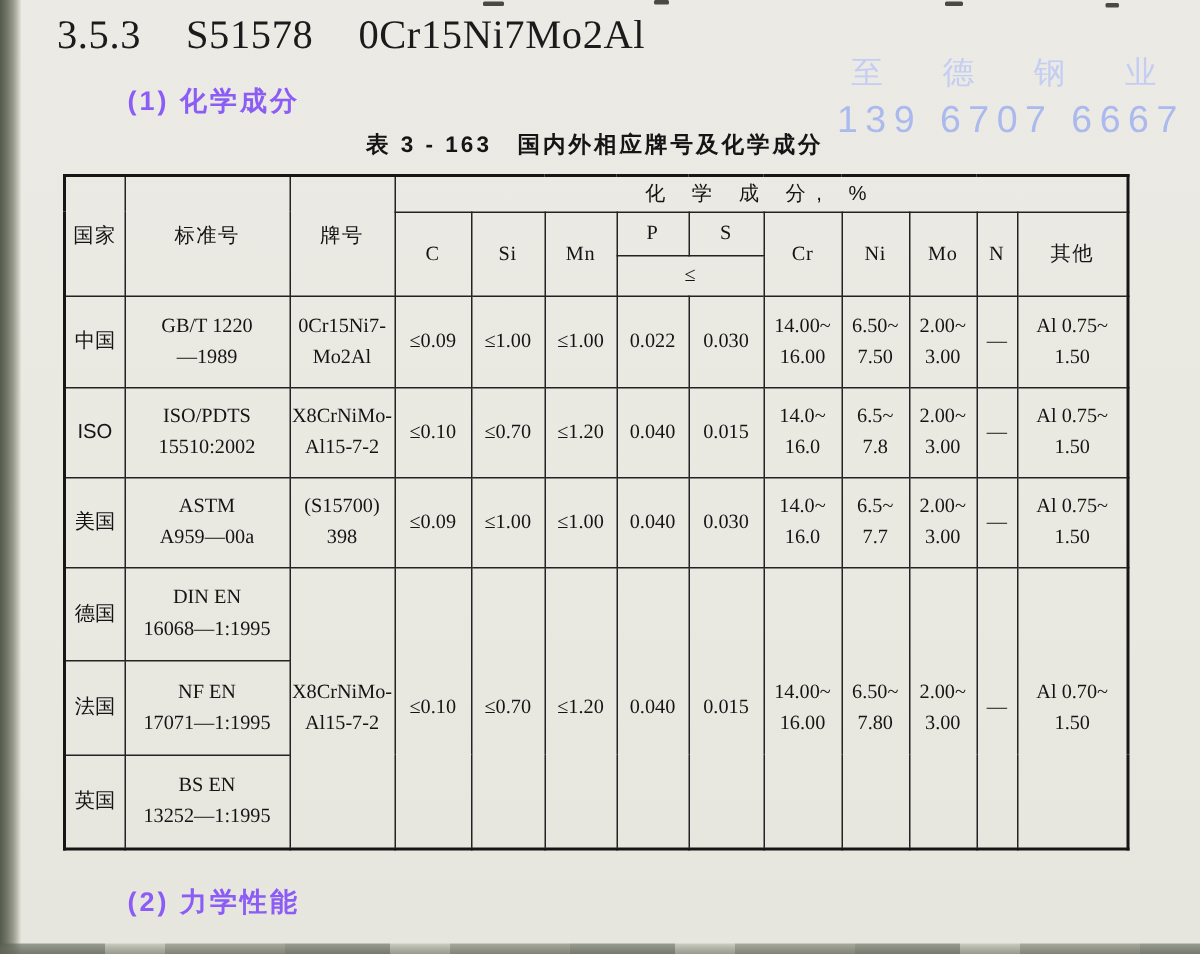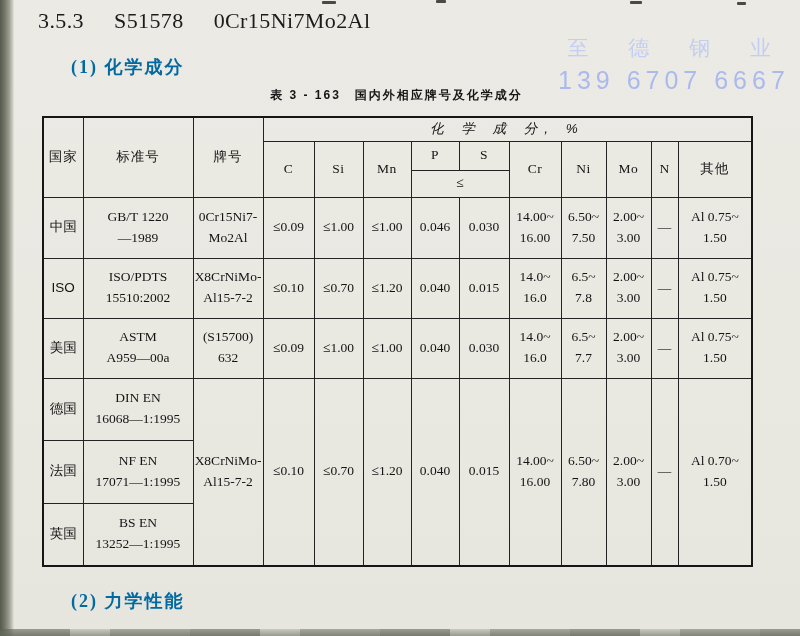--- a/index.html
+++ b/index.html
@@ -21,7 +21,7 @@
   }
   .scan-speck{position:absolute;background:#4a4a45;border-radius:1px;}
 
-  .heading{position:absolute;top:8px;left:38px;font-size:22px;letter-spacing:.4px;white-space:nowrap;}
+  .heading{position:absolute;top:8px;left:38px;font-size:27px;letter-spacing:.4px;white-space:nowrap;}
   .heading span{margin-right:30px;}
   .heading span:last-child{margin-right:0;}
 

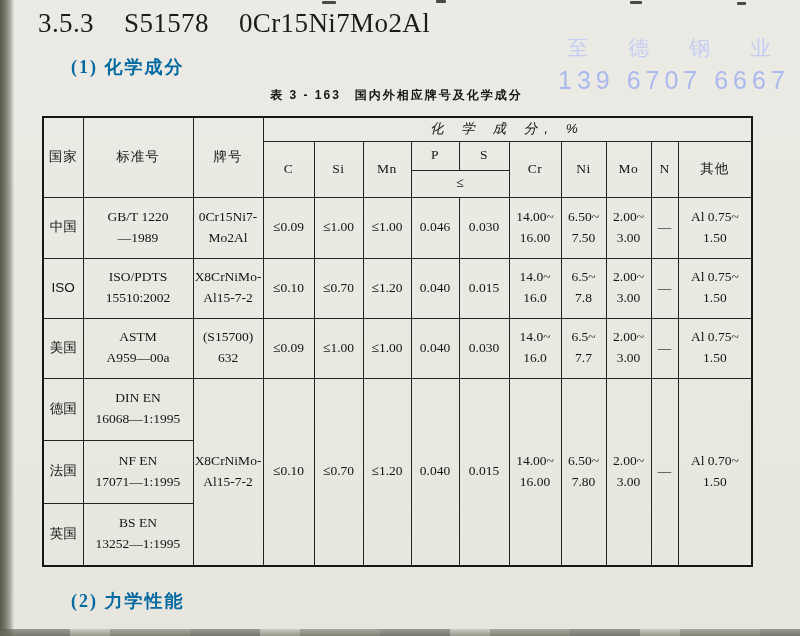--- a/index.html
+++ b/index.html
@@ -26,8 +26,8 @@
   .heading span:last-child{margin-right:0;}
 
   .subheading{
-    position:absolute;left:71px;font-size:18px;font-weight:bold;
-    font-family:Liberation Serif, serif;letter-spacing:2px;white-space:nowrap;color:#0369a1;
+    position:absolute;left:85px;font-size:18px;font-weight:bold;
+    font-family:Liberation Sans, sans-serif;letter-spacing:2px;white-space:nowrap;color:#8b5cf6;
   }
   .sub-chem{top:55px;}
   .sub-mech{top:589px;}

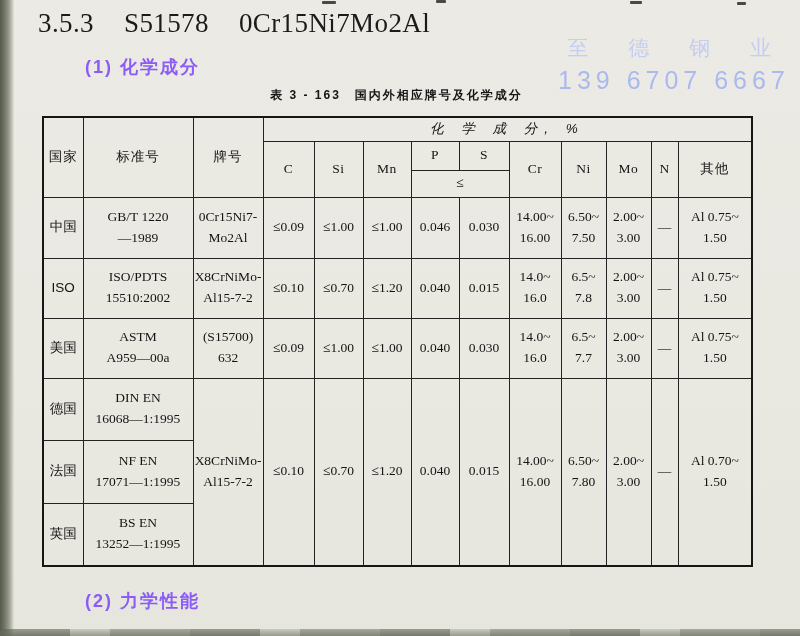--- a/index.html
+++ b/index.html
@@ -39,7 +39,7 @@
   .tbl-title{
     position:absolute;top:87px;left:42px;width:709px;text-align:center;
     font-family:"Liberation Sans","DejaVu Sans",sans-serif;
-    font-weight:bold;font-size:12px;letter-spacing:2px;color:#151515;white-space:nowrap;
+    font-weight:bold;font-size:15px;letter-spacing:2px;color:#151515;white-space:nowrap;
   }
 
   table.std{

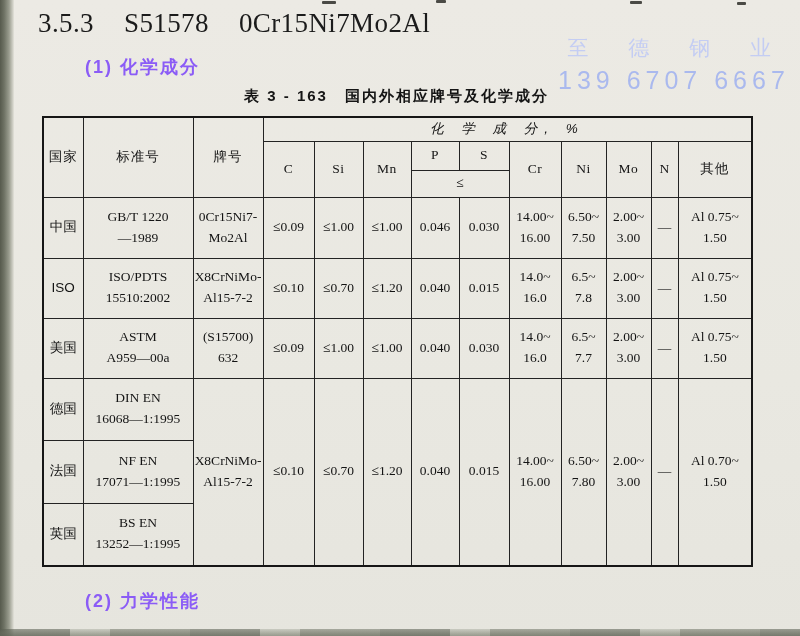--- a/index.html
+++ b/index.html
@@ -58,7 +58,7 @@
   tr.r4{height:62px;} tr.r5{height:63px;} tr.r6{height:63px;}
 
   .cn{font-family:"Liberation Sans","DejaVu Sans",sans-serif;font-weight:bold;font-size:14px;letter-spacing:1px;}
-  .comp-label{letter-spacing:7px;font-size:14.5px;font-style:italic;}
+  .comp-label{letter-spacing:7px;font-size:14.5px;}
   .elem{font-size:15px;letter-spacing:.5px;}
   .leq{font-size:16px;}
   .country-cell{font-family:Liberation Sans, sans-serif;font-weight:bold;font-size:13.5px;}

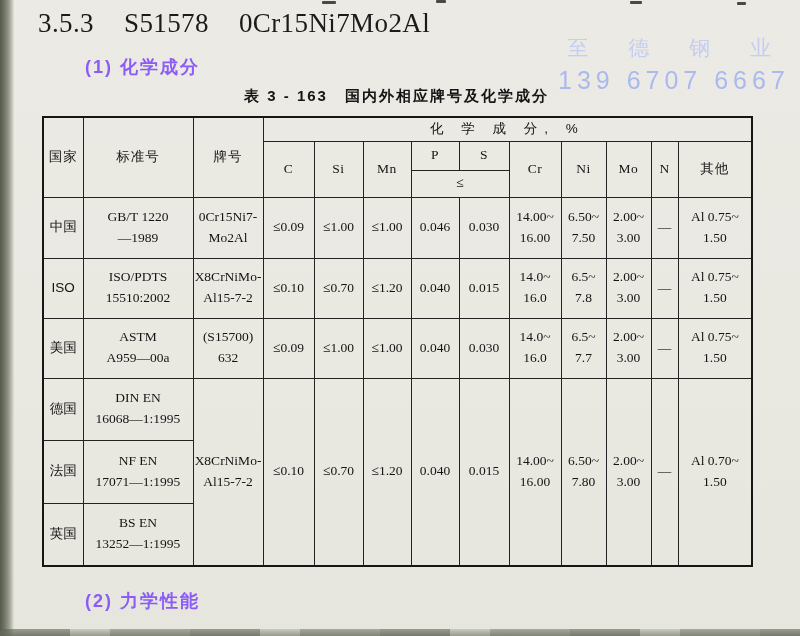--- a/index.html
+++ b/index.html
@@ -136,7 +136,7 @@
     <td>≤0.09</td>
     <td>≤1.00</td>
     <td>≤1.00</td>
-    <td>0.046</td>
+    <td>0.022</td>
     <td>0.030</td>
     <td>14.00~
 16.00</td>

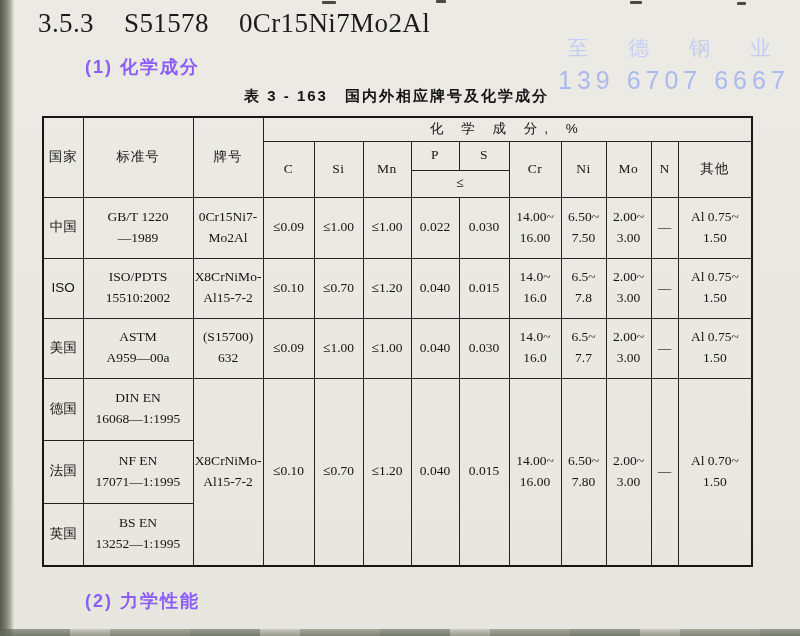--- a/index.html
+++ b/index.html
@@ -176,7 +176,7 @@
     <td class="std-cell">ASTM
 A959—00a</td>
     <td class="grade-cell">(S15700)
-632</td>
+398</td>
     <td>≤0.09</td>
     <td>≤1.00</td>
     <td>≤1.00</td>

